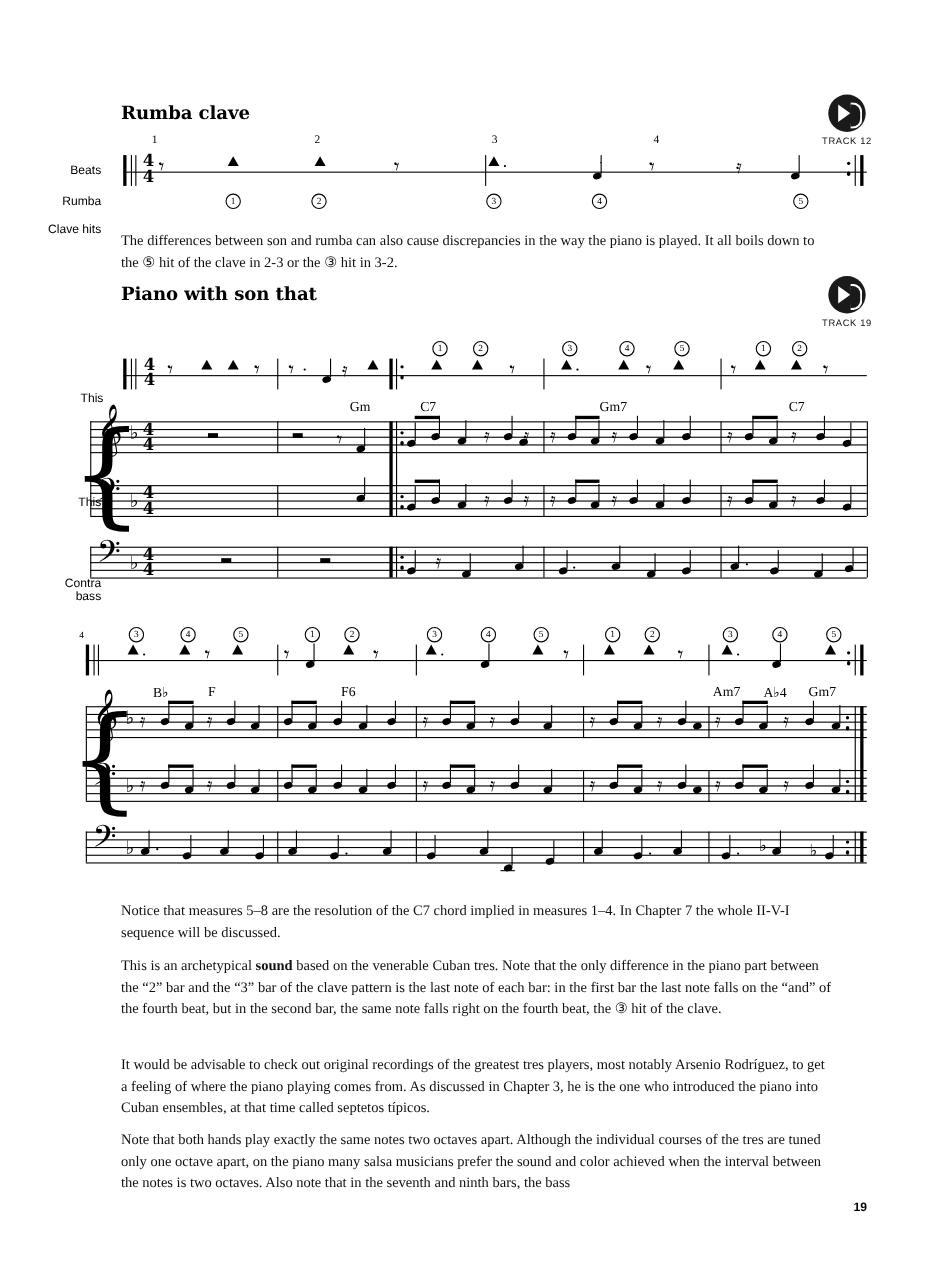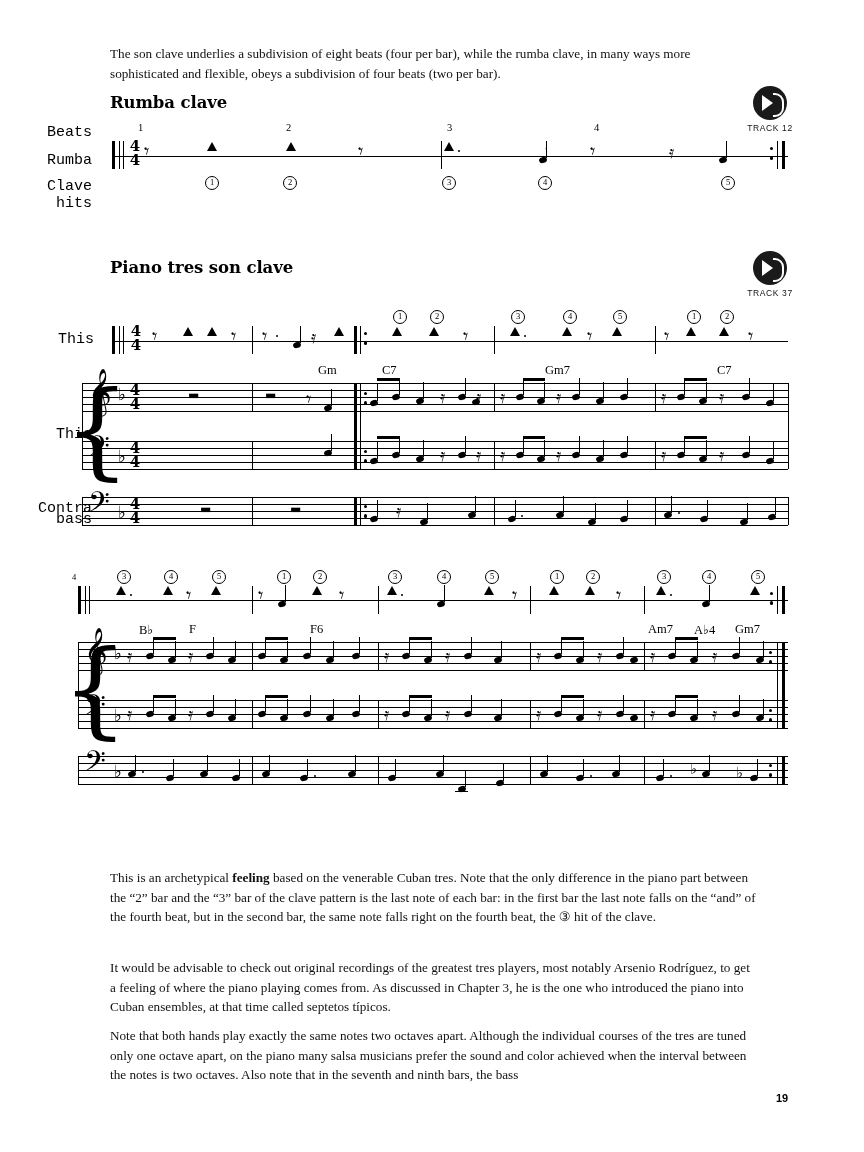--- a/index.html
+++ b/index.html
@@ -246,7 +246,6 @@
 
 <div class="page">
 
-  <div class="para" style="left:110px; top:44px; width:632px;">The son clave underlies a subdivision of eight beats (four per bar), while the rumba clave, in many ways more sophisticated and flexible, obeys a subdivision of four beats (two per bar).</div>
 
   <div class="heading" style="left:110px; top:93px;">Rumba clave</div>
 

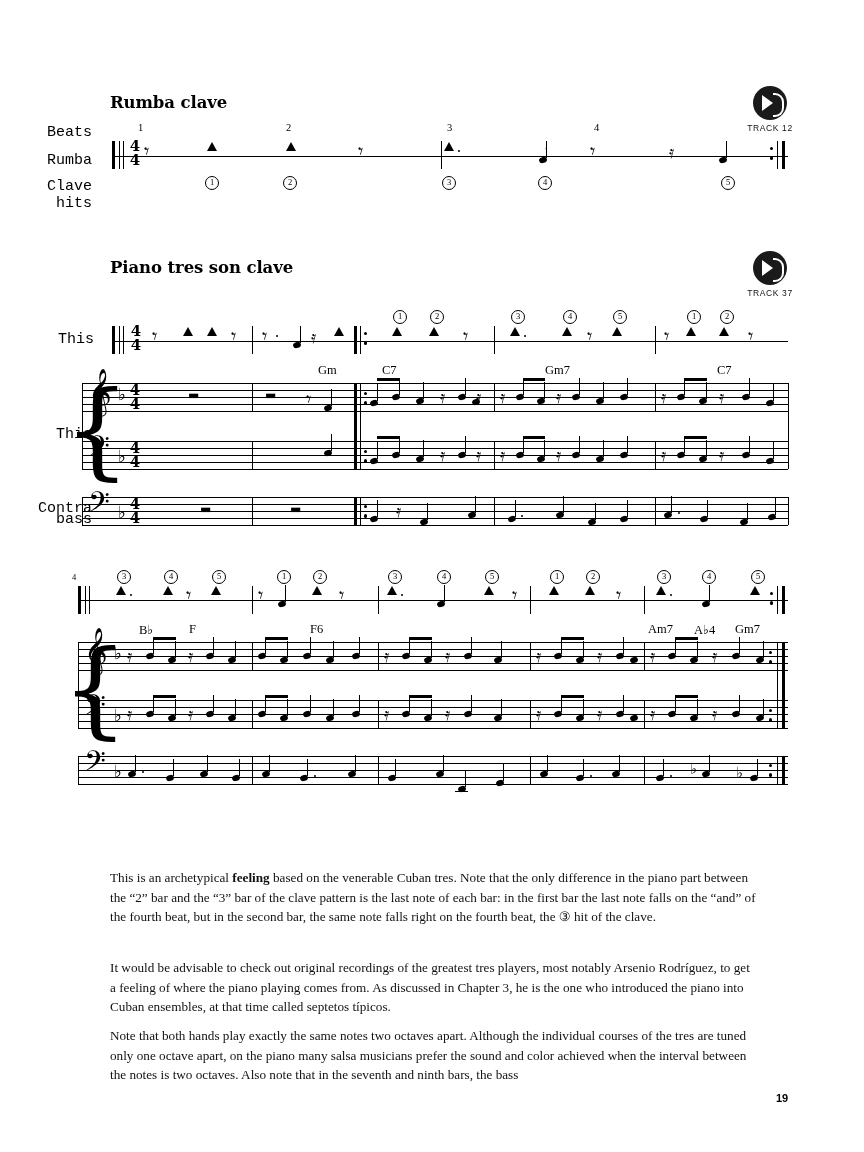--- a/index.html
+++ b/index.html
@@ -102,10 +102,11 @@
   }
   .sidelabel {
     position: absolute;
-    font-family: Liberation Mono, monospace;
-    font-size: 15px;
+    font-family: Liberation Sans, sans-serif;
+    font-size: 11px;
     text-align: right;
     color: #000;
+    margin-top: 25px;
   }
   .numlabel {
     position: absolute;

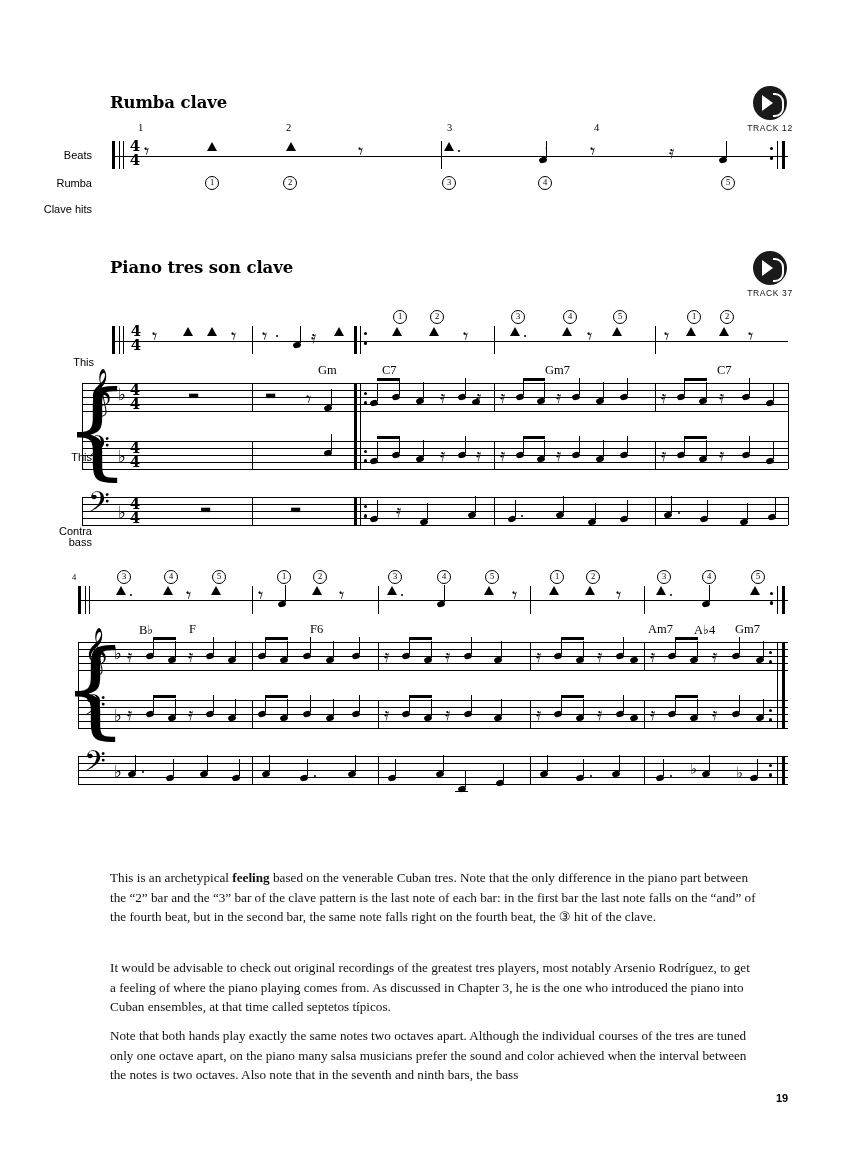--- a/index.html
+++ b/index.html
@@ -305,6 +305,7 @@
     <div class="circnum" style="left:721px; top:176px;">5</div>
   </div>
 
+  <div class="para" style="left:110px; top:209px; width:632px;">The differences between son and rumba can also cause discrepancies in the way the piano is played. It all boils down to the ⑤ hit of the clave in 2-3 or the ③ hit in 3-2.</div>
 
   <div class="heading" style="left:110px; top:258px;">Piano tres son clave</div>
 

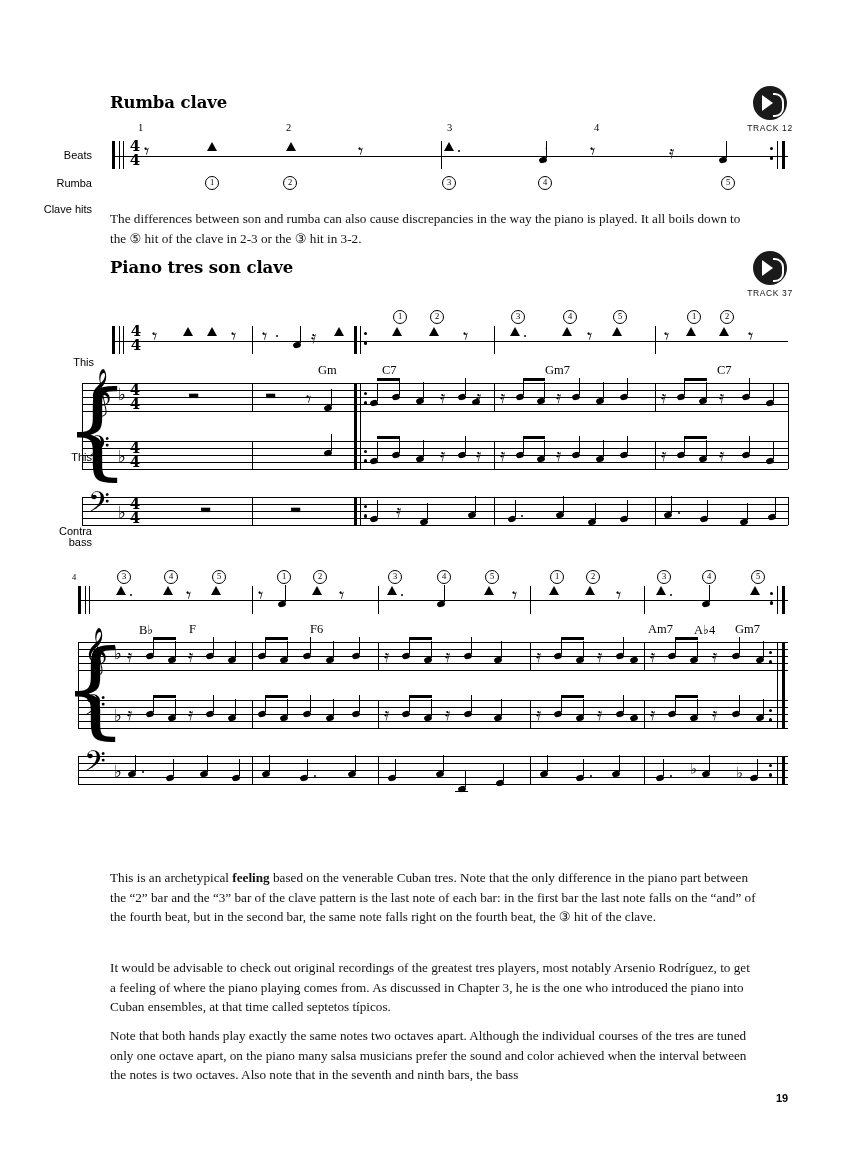--- a/index.html
+++ b/index.html
@@ -307,7 +307,7 @@
 
   <div class="para" style="left:110px; top:209px; width:632px;">The differences between son and rumba can also cause discrepancies in the way the piano is played. It all boils down to the ⑤ hit of the clave in 2-3 or the ③ hit in 3-2.</div>
 
-  <div class="heading" style="left:110px; top:258px;">Piano tres son clave</div>
+  <div class="heading" style="left:110px; top:258px;">Piano with son that</div>
 
   <div class="track" style="left:742px; top:251px;">
     <div class="disc"></div>

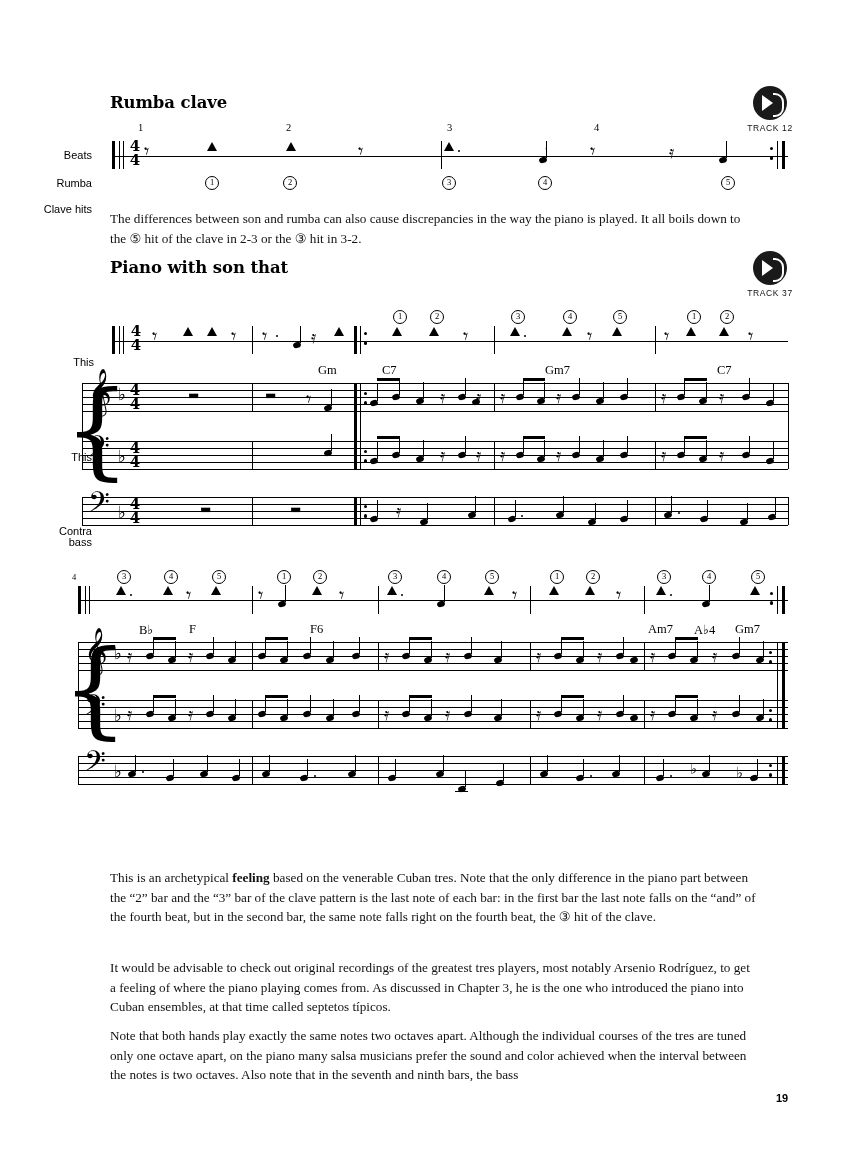--- a/index.html
+++ b/index.html
@@ -311,7 +311,7 @@
 
   <div class="track" style="left:742px; top:251px;">
     <div class="disc"></div>
-    <div class="tlabel">TRACK 37</div>
+    <div class="tlabel">TRACK 19</div>
   </div>
 
   <div class="sys" style="left:0; top:0;">

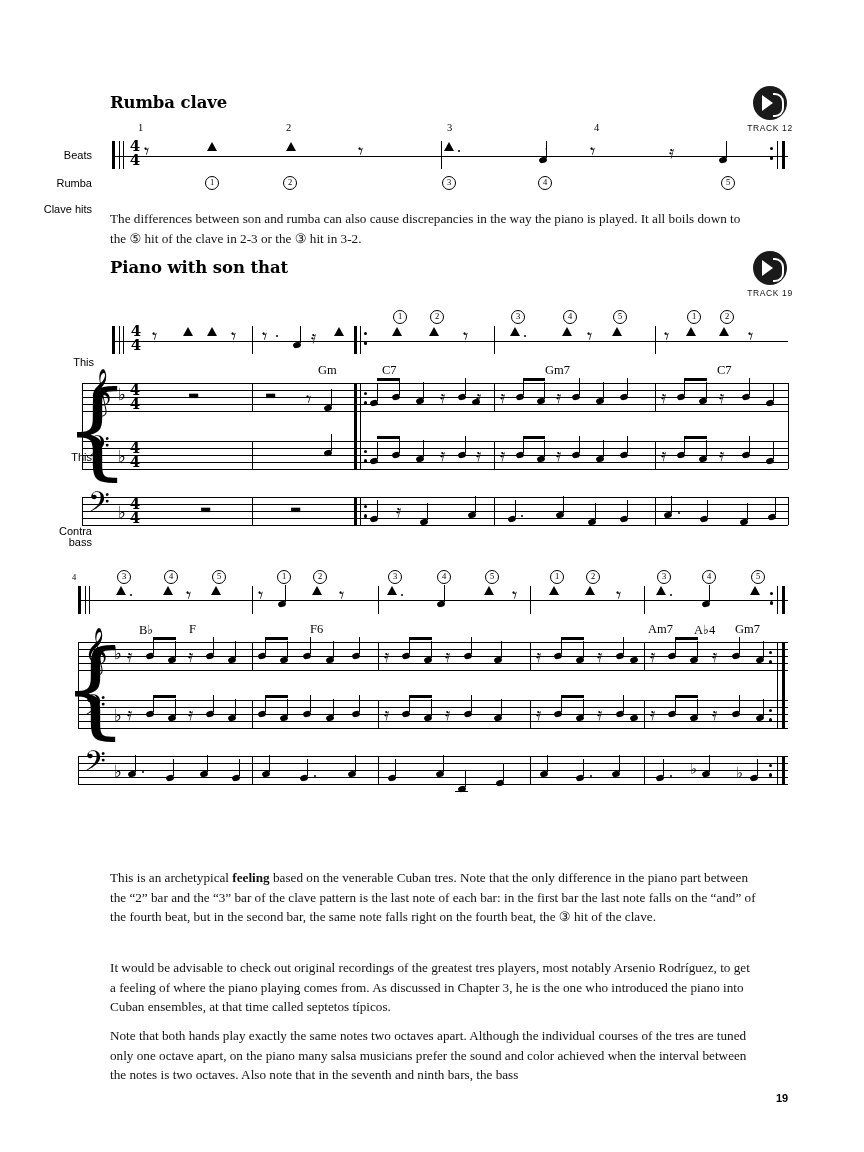--- a/index.html
+++ b/index.html
@@ -850,6 +850,7 @@
       </div>
   </div>
 
+  <div class="para" style="left:110px; top:818px; width:632px;">Notice that measures 5–8 are the resolution of the C7 chord implied in measures 1–4. In Chapter 7 the whole II-V-I sequence will be discussed.</div>
 
   <div class="para" style="left:110px; top:868px; width:648px;">
     <span>This is an archetypical </span><b>feeling</b><span> based on the venerable Cuban tres. Note that the only difference in the piano part between the “2” bar and the “3” bar of the clave pattern is the last note of each bar: in the first bar the last note falls on the “and” of the fourth beat, but in the second bar, the same note falls right on the fourth beat, the ③ hit of the clave.</span>

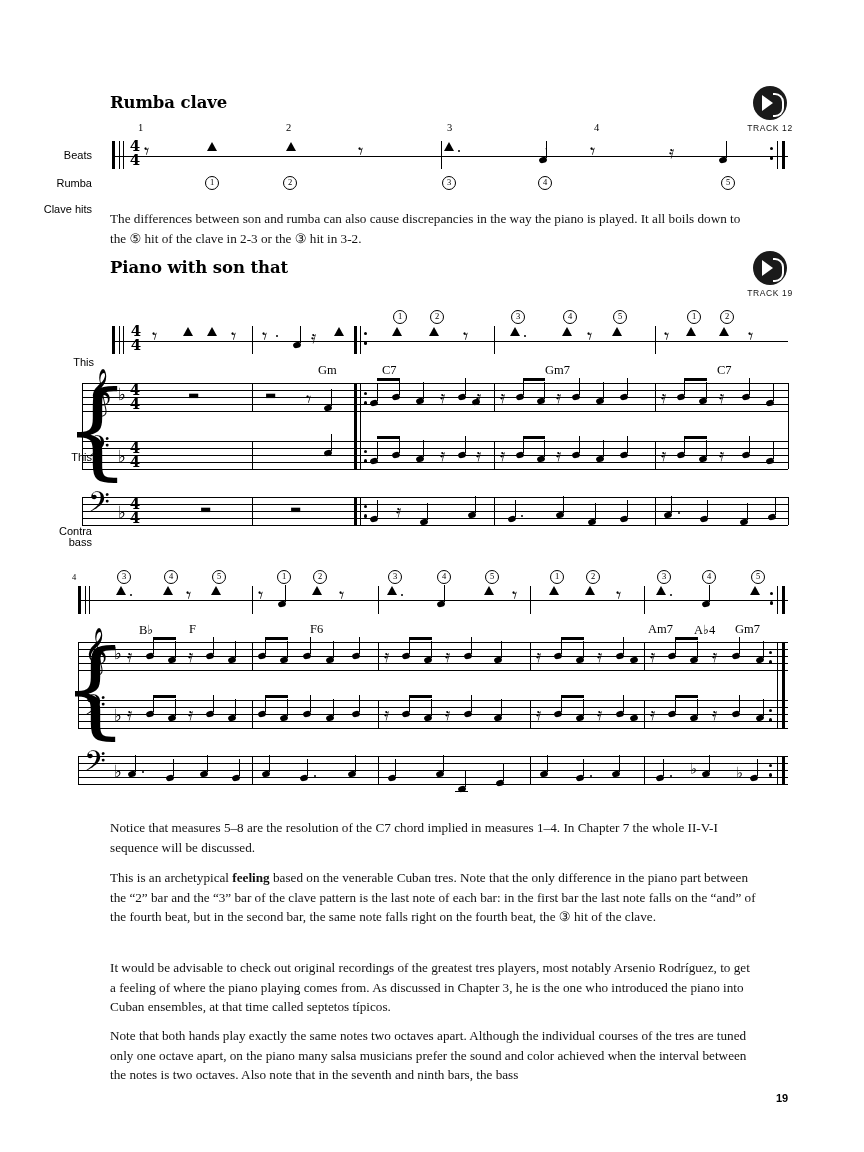--- a/index.html
+++ b/index.html
@@ -853,7 +853,7 @@
   <div class="para" style="left:110px; top:818px; width:632px;">Notice that measures 5–8 are the resolution of the C7 chord implied in measures 1–4. In Chapter 7 the whole II-V-I sequence will be discussed.</div>
 
   <div class="para" style="left:110px; top:868px; width:648px;">
-    <span>This is an archetypical </span><b>feeling</b><span> based on the venerable Cuban tres. Note that the only difference in the piano part between the “2” bar and the “3” bar of the clave pattern is the last note of each bar: in the first bar the last note falls on the “and” of the fourth beat, but in the second bar, the same note falls right on the fourth beat, the ③ hit of the clave.</span>
+    <span>This is an archetypical </span><b>sound</b><span> based on the venerable Cuban tres. Note that the only difference in the piano part between the “2” bar and the “3” bar of the clave pattern is the last note of each bar: in the first bar the last note falls on the “and” of the fourth beat, but in the second bar, the same note falls right on the fourth beat, the ③ hit of the clave.</span>
   </div>
 
   <div class="para" style="left:110px; top:958px; width:648px;">It would be advisable to check out original recordings of the greatest tres players, most notably Arsenio Rodríguez, to get a feeling of where the piano playing comes from. As discussed in Chapter 3, he is the one who introduced the piano into Cuban ensembles, at that time called septetos típicos.</div>

